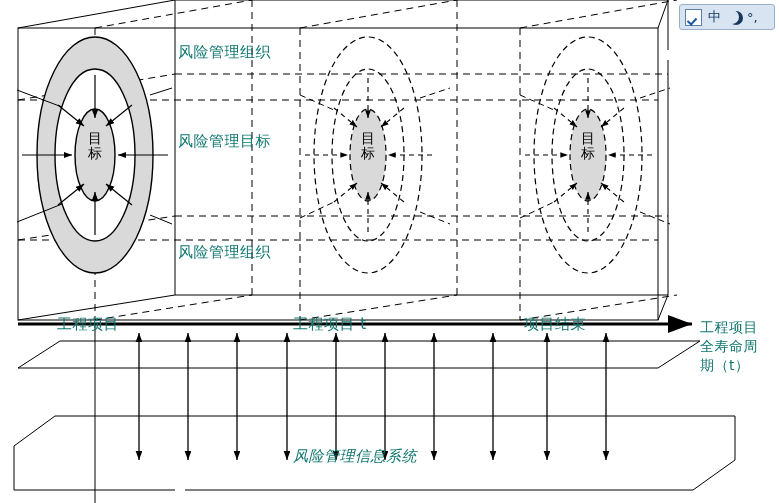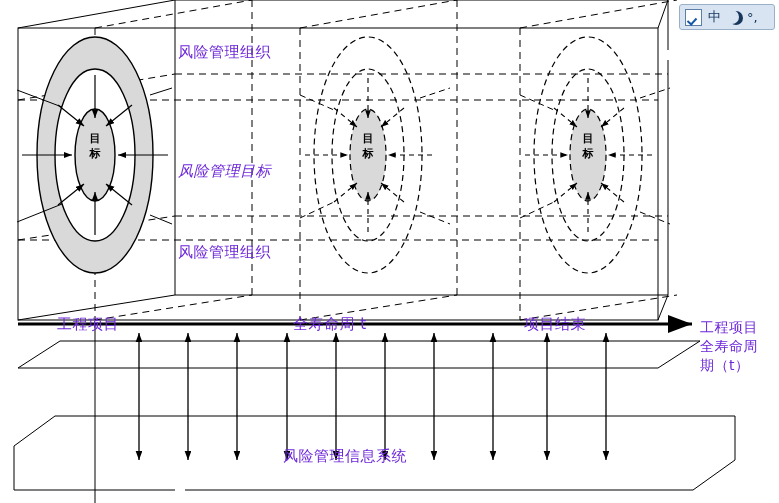--- a/index.html
+++ b/index.html
@@ -27,7 +27,7 @@
   .lbl {
     position: absolute;
     font-size: 15px;
-    color: #6d28d9;
+    color: #0f766e;
     white-space: nowrap;
     letter-spacing: 0.5px;
   }

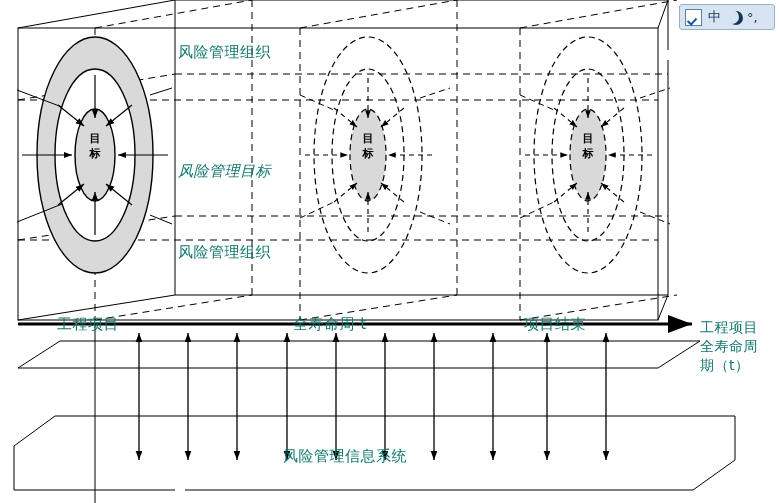--- a/index.html
+++ b/index.html
@@ -38,12 +38,11 @@
   }
   .goal-label {
     position: absolute;
-    font-size: 11px;
+    font-size: 14px;
     color: #000;
     text-align: center;
     line-height: 15px;
     width: 16px;
-    font-weight: bold;
   }
   
   #ime-bar {

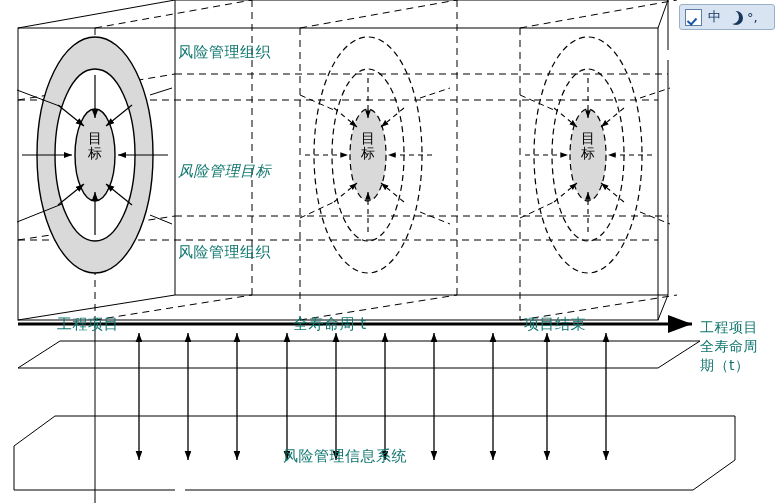--- a/index.html
+++ b/index.html
@@ -261,7 +261,7 @@
 
   <div class="lbl" style="left:178px; top:43px;">风险管理组织</div>
 
-  <div class="lbl" style="left:178px; top:162px;font-style:italic;">风险管理目标</div>
+  <div class="lbl" style="left:178px; top:132px;">风险管理目标</div>
 
   <div class="lbl" style="left:178px; top:243px;">风险管理组织</div>
 

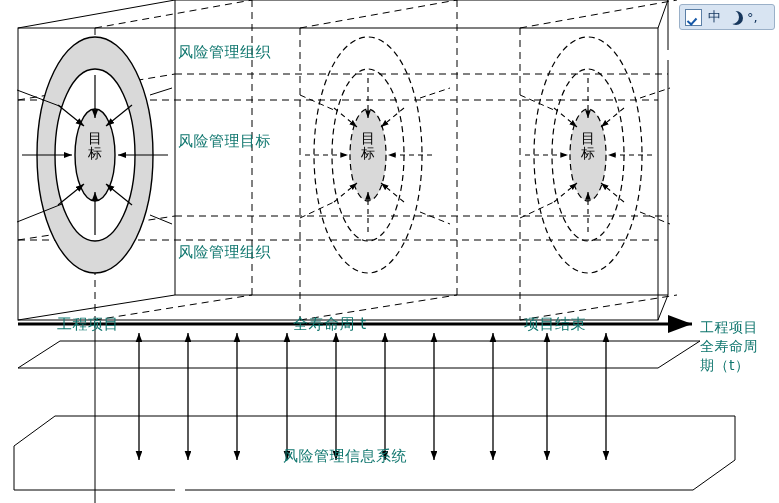--- a/index.html
+++ b/index.html
@@ -270,7 +270,7 @@
   <div class="goal-label" style="left:580px; top:131px;">目标</div>
 
   <div class="lbl" style="left:57px; top:315px;">工程项目</div>
-  <div class="lbl" style="left:293px; top:315px;">全寿命周 t</div>
+  <div class="lbl" style="left:293px; top:315px;">工程项目 t</div>
   <div class="lbl" style="left:524px; top:315px;text-align:right;">项目结束</div>
 
   <div class="lbl lbl-small" style="left:700px; top:318px;">工程项目

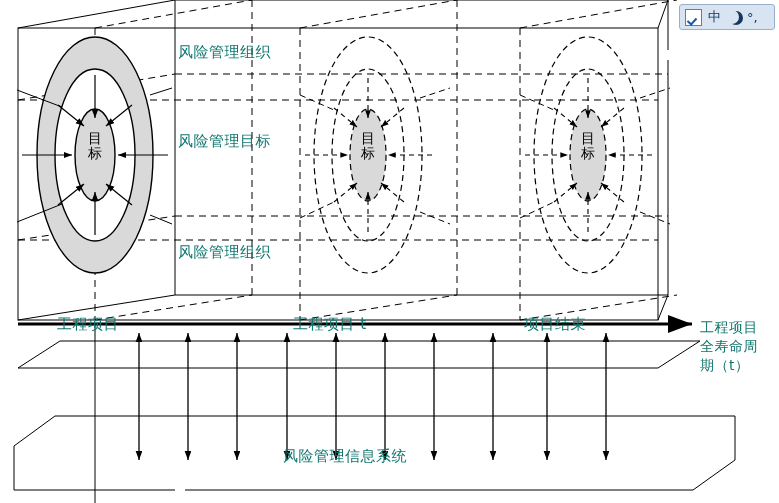--- a/index.html
+++ b/index.html
@@ -277,7 +277,7 @@
 全寿命周
 期（t）</div>
 
-  <div class="lbl" style="left:283px; top:447px;">风险管理信息系统</div>
+  <div class="lbl" style="left:293px; top:447px;font-style:italic;">风险管理信息系统</div>
 
   <div id="ime-bar">
     <span class="ime-item ime-chk"></span>

